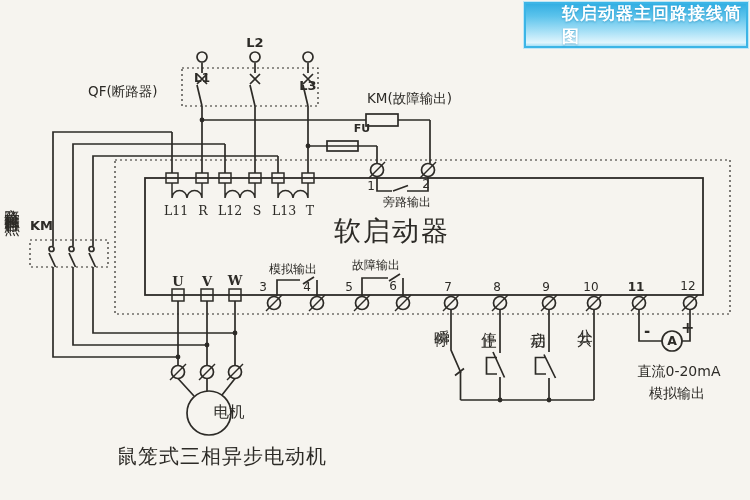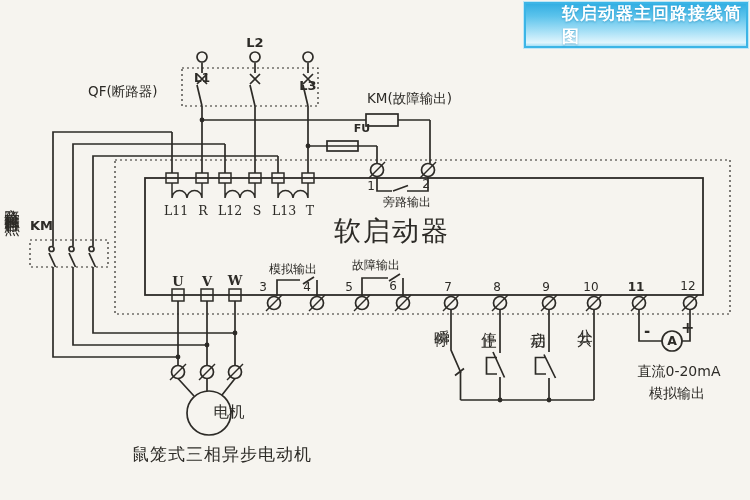--- a/index.html
+++ b/index.html
@@ -244,7 +244,7 @@
   <span class="lbl c" style="left:677px;top:386px;font-size:14px;">模拟输出</span>
 
   <span class="lbl c serif" style="left:209px;top:404px;font-size:15.5px;padding-left:40px;">电机</span>
-  <span class="lbl c serif" style="left:222px;top:446px;font-size:17px;letter-spacing:1px;">鼠笼式三相异步电动机</span>
+  <span class="lbl c serif" style="left:222px;top:446px;font-size:20px;letter-spacing:1px;">鼠笼式三相异步电动机</span>
 
 </div>
 

